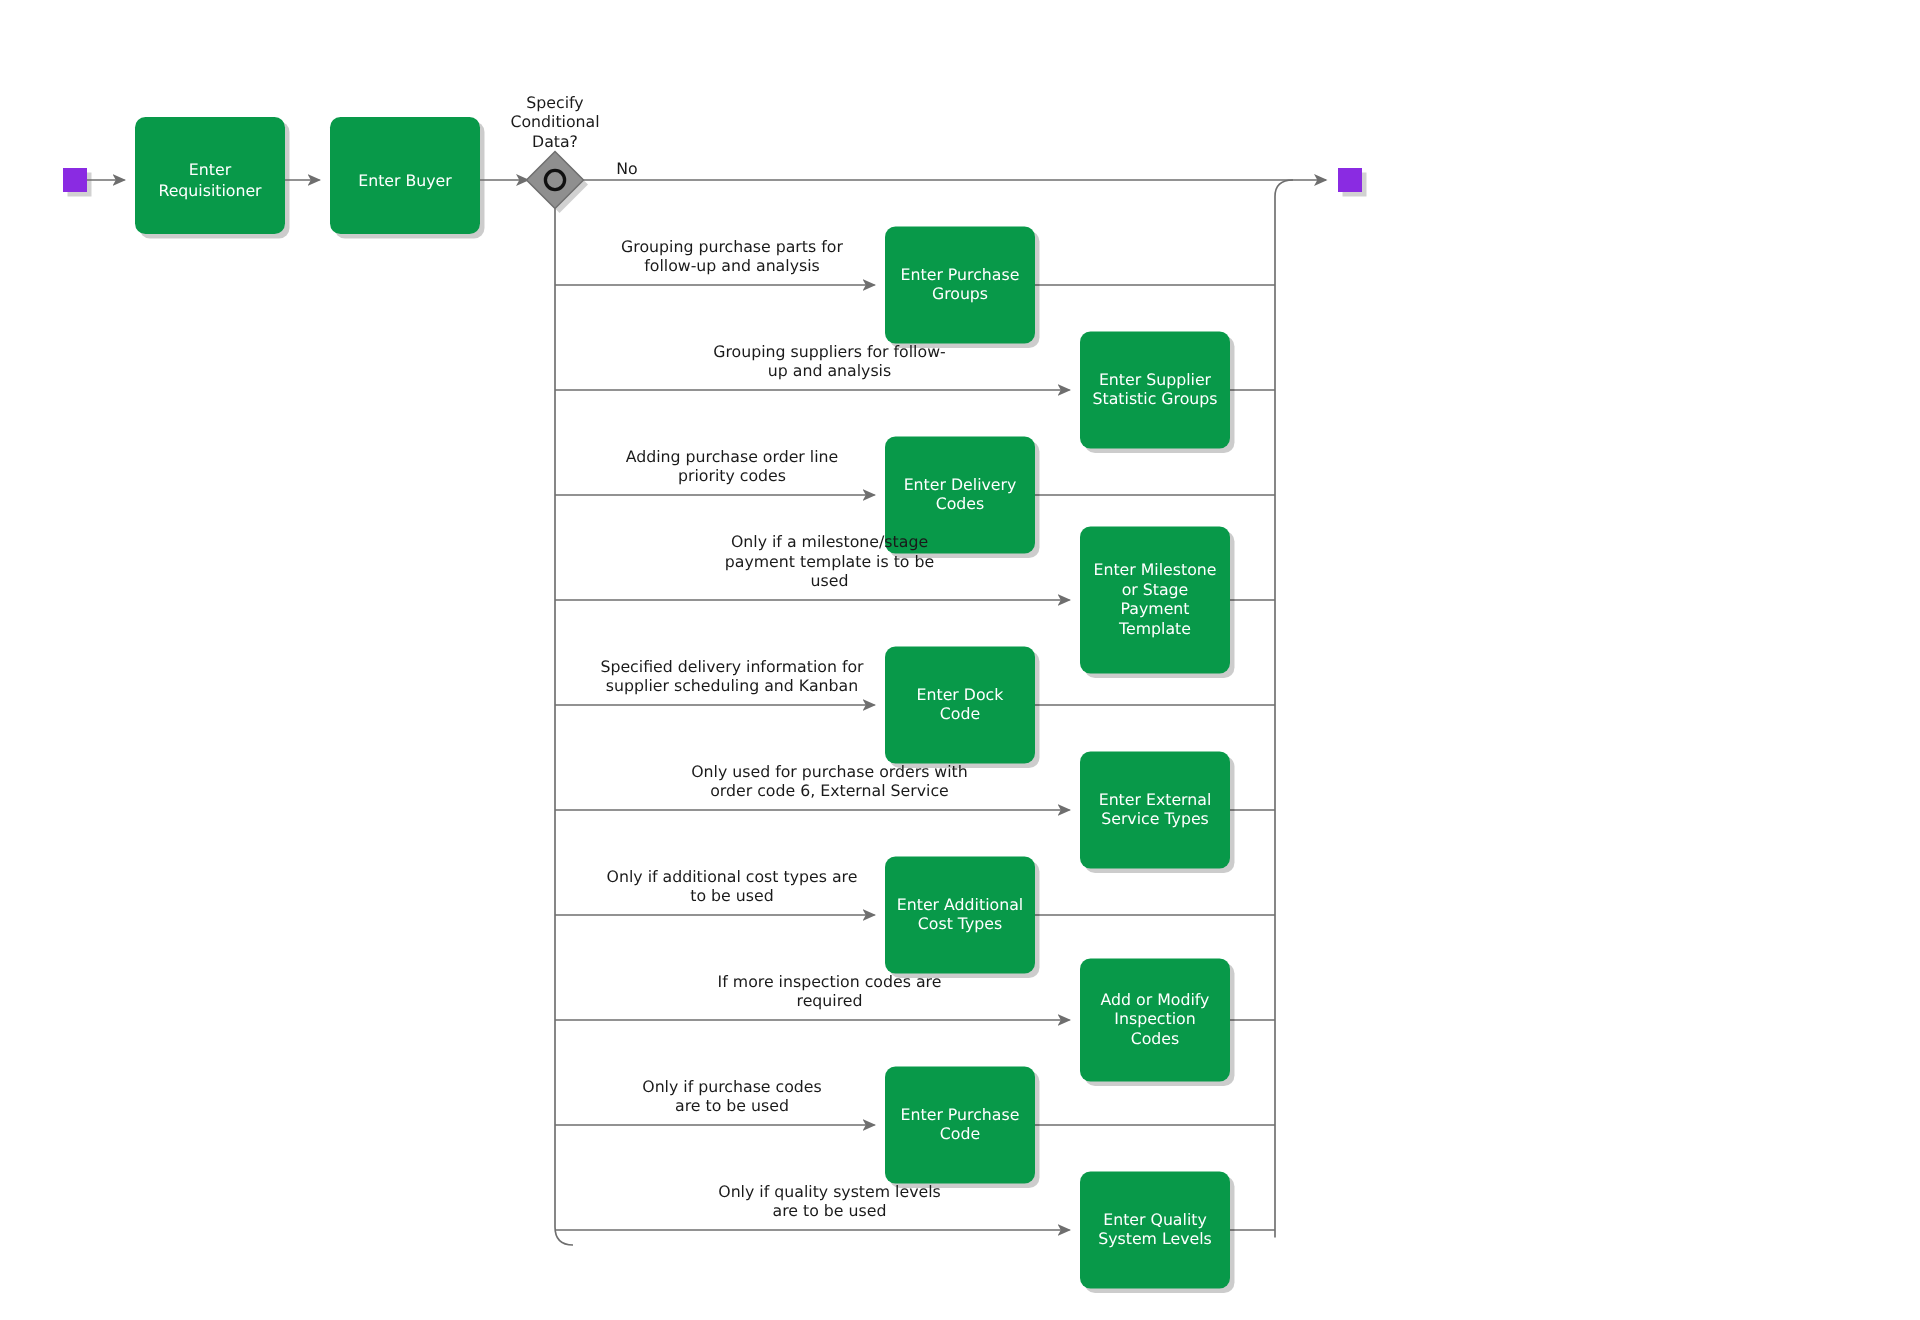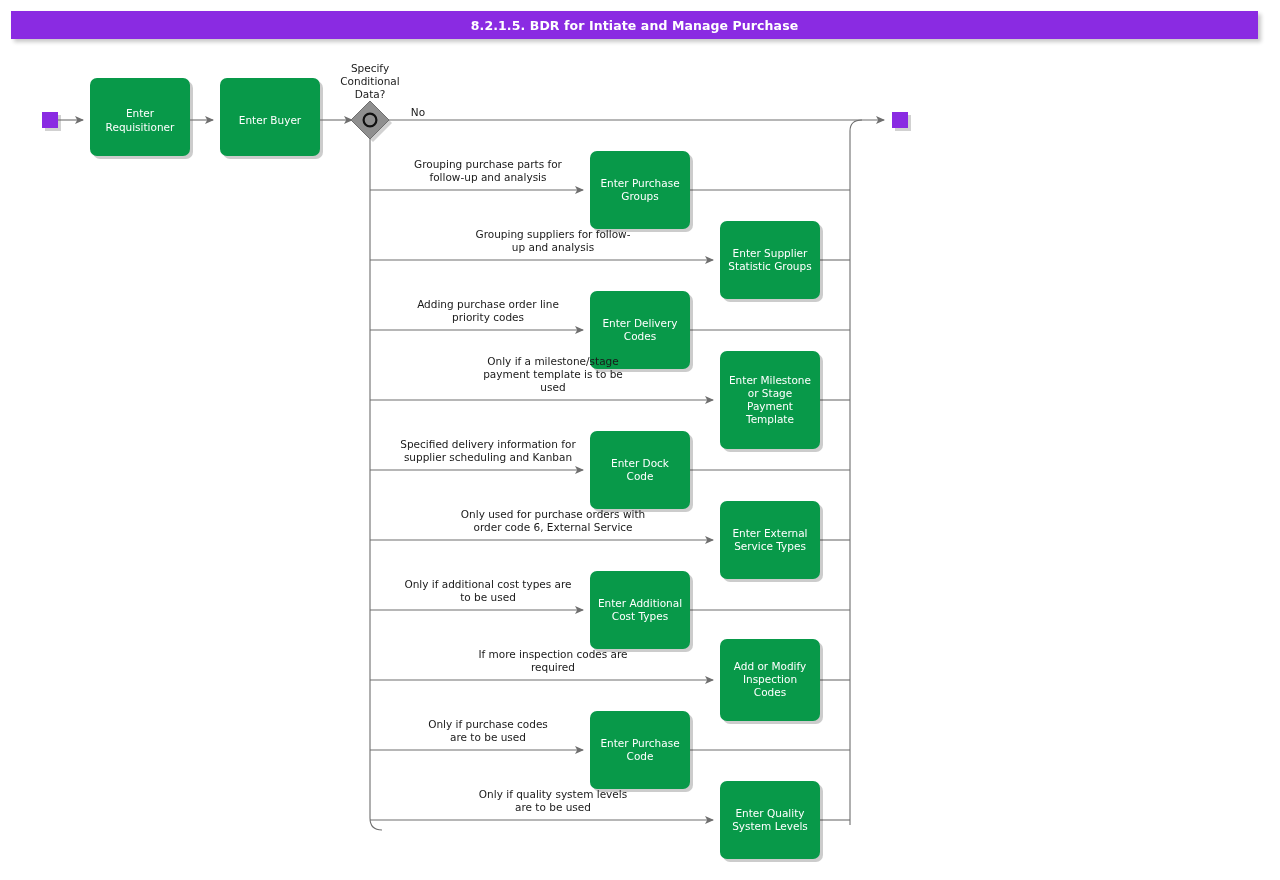--- a/index.html
+++ b/index.html
@@ -108,9 +108,6 @@
 
 <div id="diagram-root">
 
-  <div class="title-bar">
-    <span class="title-text">8.2.1.5. BDR for Intiate and Manage Purchase</span>
-  </div>
 
   <svg class="flow" viewBox="0 0 1280 880" xmlns="http://www.w3.org/2000/svg">
     <defs>

